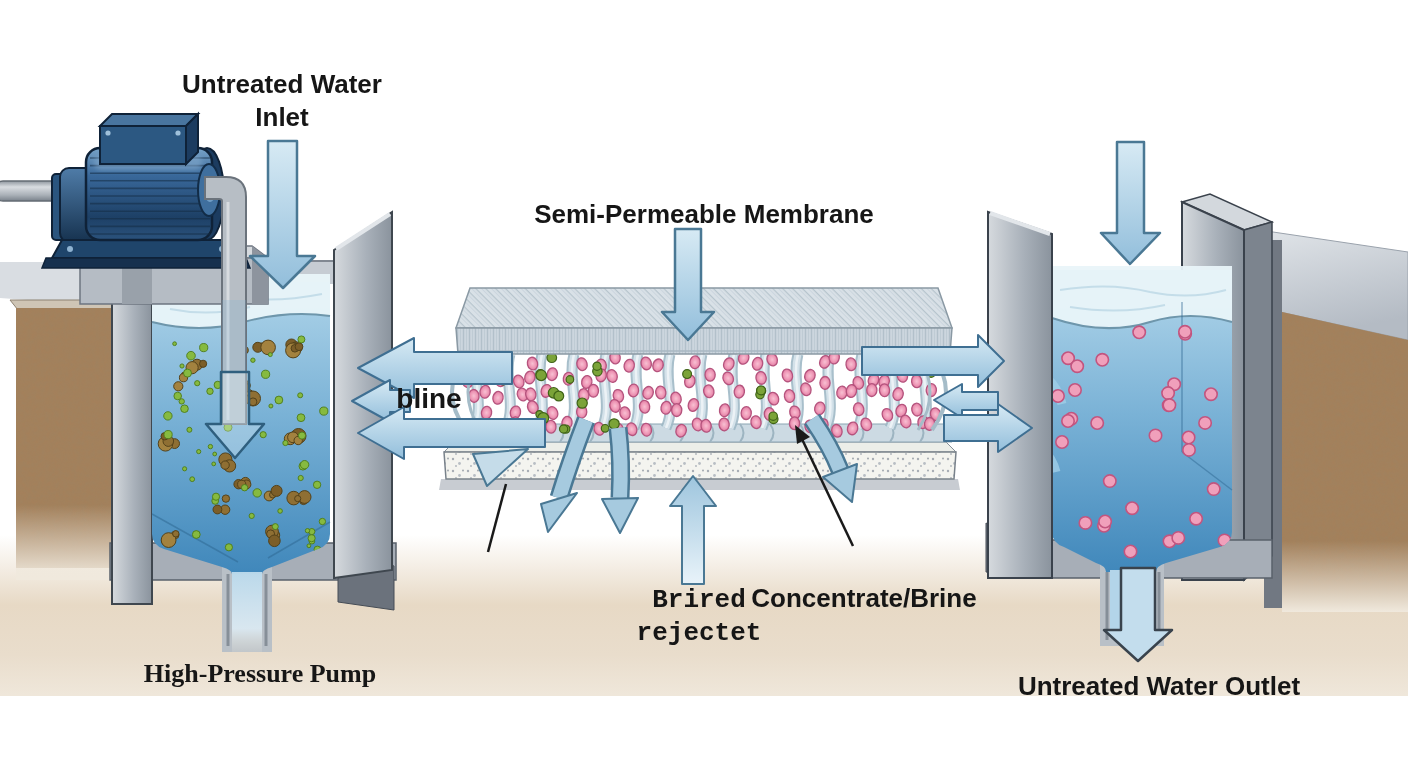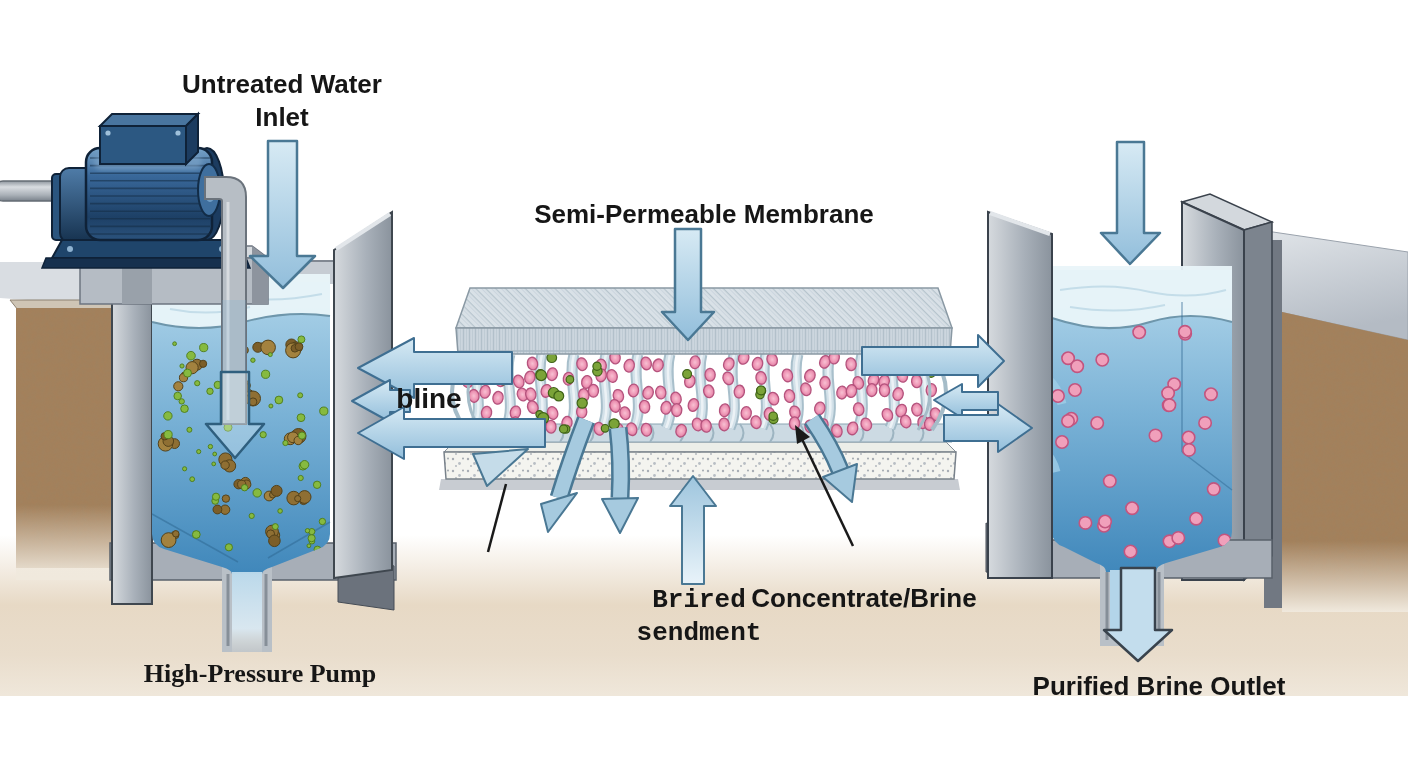--- a/index.html
+++ b/index.html
@@ -681,7 +681,7 @@
 <div class="lbl small" style="left:429px;top:386px;">bline</div>
 <div class="lbl" style="left:699px;top:584px;font-family:Liberation Mono, monospace;">
   <div>Brired</div>
-  <div>sendment</div>
+  <div>rejectet</div>
 </div>
 <div class="lbl" style="left:864px;top:554px;margin-top:28px;">
   <div>Concentrate/Brine</div>

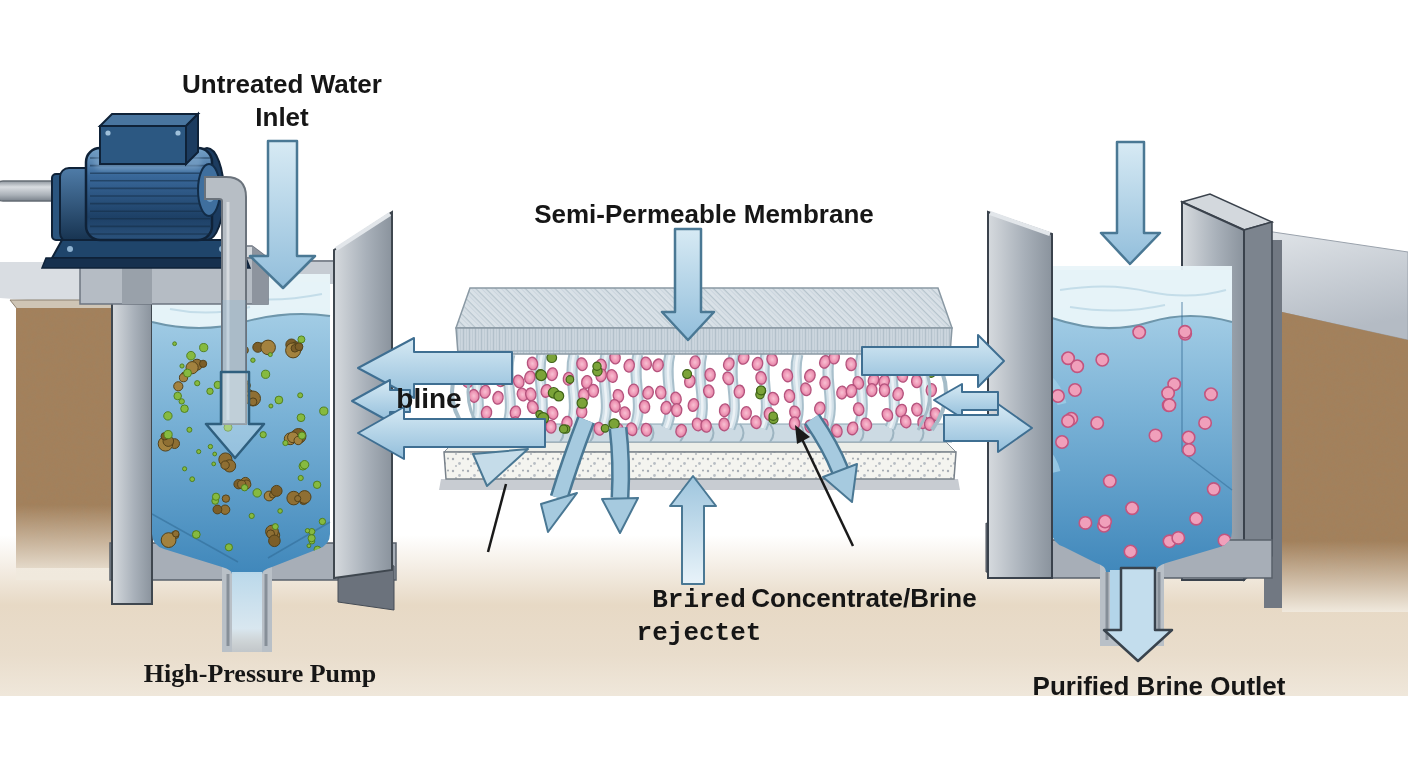--- a/index.html
+++ b/index.html
@@ -687,7 +687,7 @@
   <div>Concentrate/Brine</div>
 </div>
 <div class="lbl" style="left:260px;top:657px;font-family:Liberation Serif, serif;">High-Pressure Pump</div>
-<div class="lbl" style="left:1159px;top:670px;">Purified Brine Outlet</div>
+<div class="lbl" style="left:1159px;top:670px;">Untreated Water Outlet</div>
 
 </div>
 

